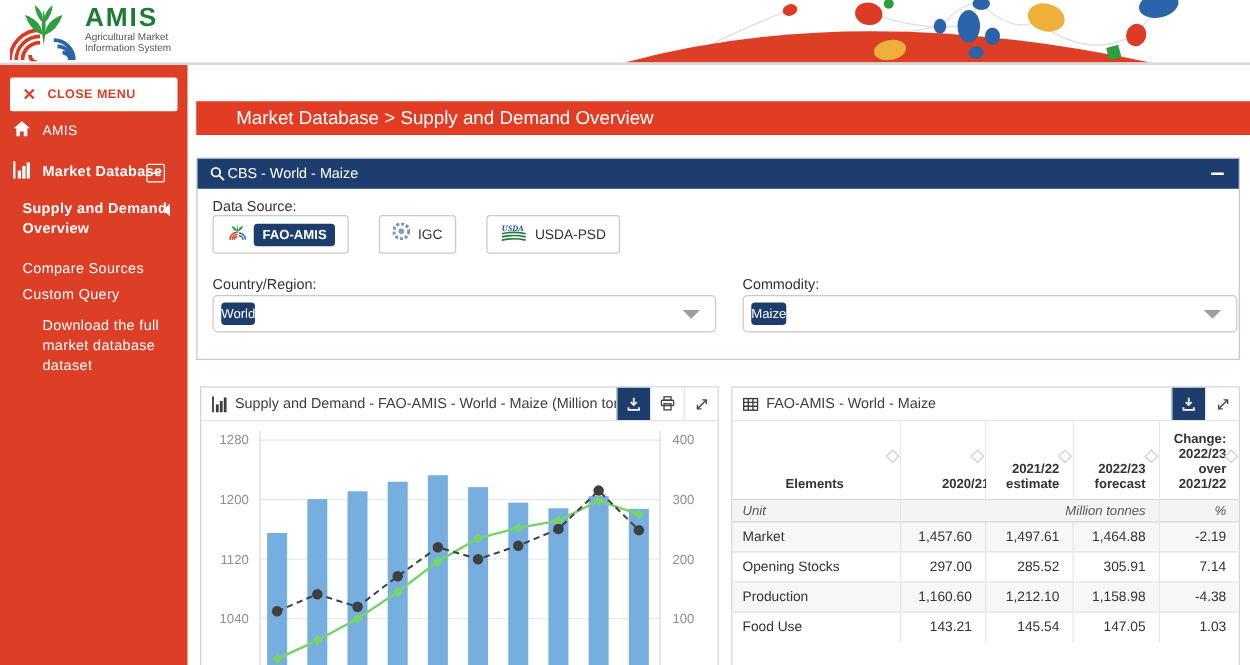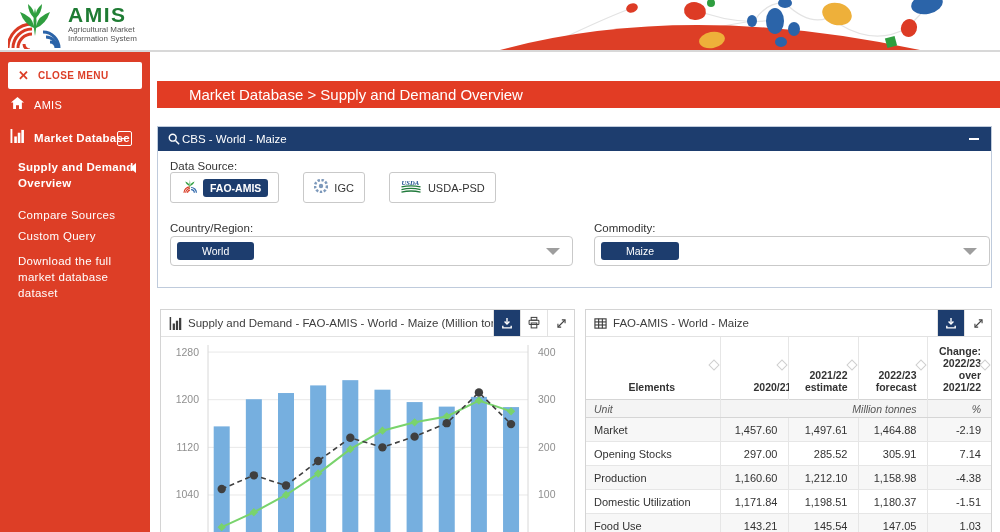--- a/index.html
+++ b/index.html
@@ -51,7 +51,7 @@
   .src-btn .plain{font-size:11px;color:#333;}
   .select{position:absolute;height:28px;border:1px solid #c9c9c9;border-radius:4px;background:#fff;}
   .select .badge{position:absolute;left:6px;top:5px;background:#1d3d6e;color:#fff;font-size:10.5px;
-    padding:3px 25px;border-radius:3px;}
+    padding:3px 0;border-radius:3px;}
   .dd-arrow{position:absolute;right:12px;top:11px;width:0;height:0;
     border-left:7px solid transparent;border-right:7px solid transparent;border-top:7px solid #9e9e9e;}
 

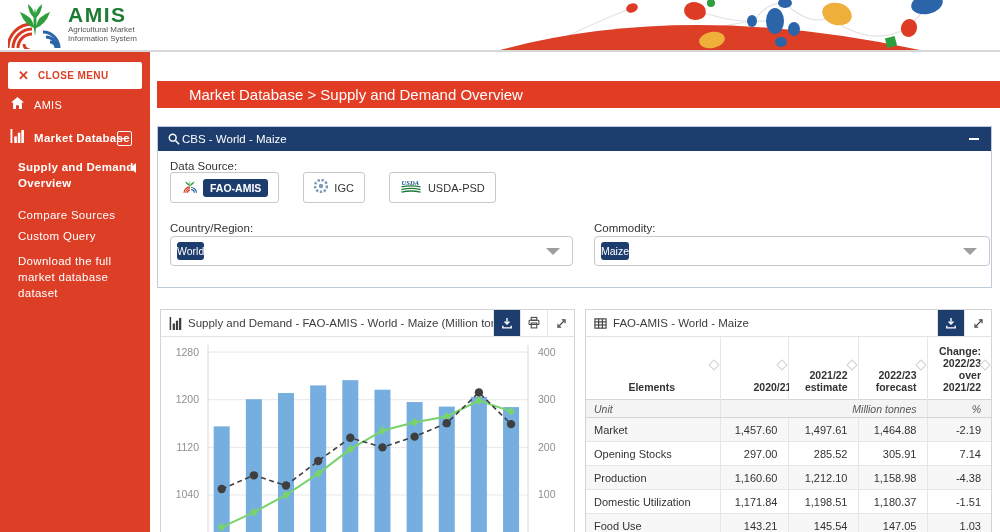--- a/index.html
+++ b/index.html
@@ -179,7 +179,7 @@
       <div class="side-item sub" style="top: 176px;">
         <span class="lbl">Custom Query</span>
       </div>
-      <div class="side-item sub" style="top: 201px;">
+      <div class="side-item sub" style="top: 201px; margin-left: 16px;">
         <span class="lbl">Download the full market database dataset</span>
       </div>
     </nav>

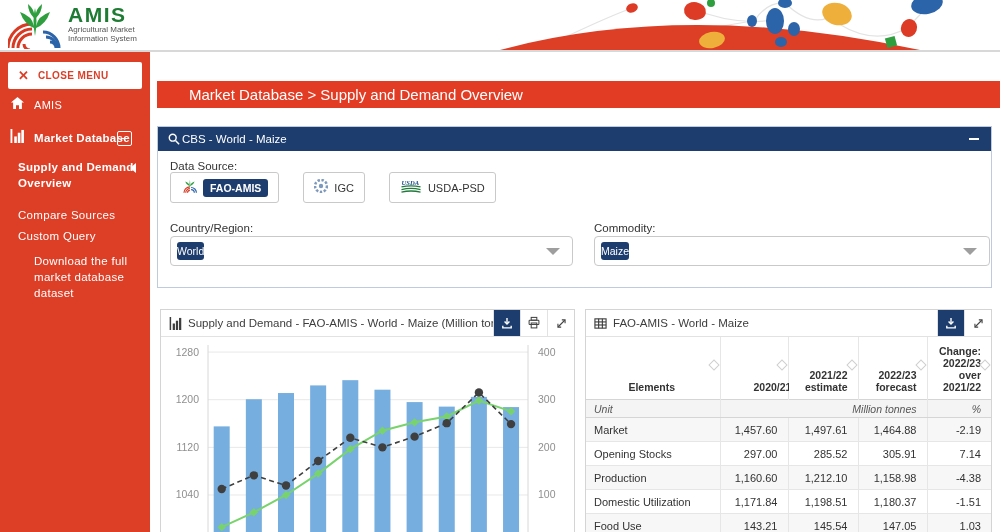--- a/index.html
+++ b/index.html
@@ -441,13 +441,6 @@
           <td class="num">-4.38</td>
         </tr>
         <tr>
-          <td>Domestic Utilization</td>
-          <td class="num">1,171.84</td>
-          <td class="num">1,198.51</td>
-          <td class="num">1,180.37</td>
-          <td class="num">-1.51</td>
-        </tr>
-        <tr>
           <td>Food Use</td>
           <td class="num">143.21</td>
           <td class="num">145.54</td>

